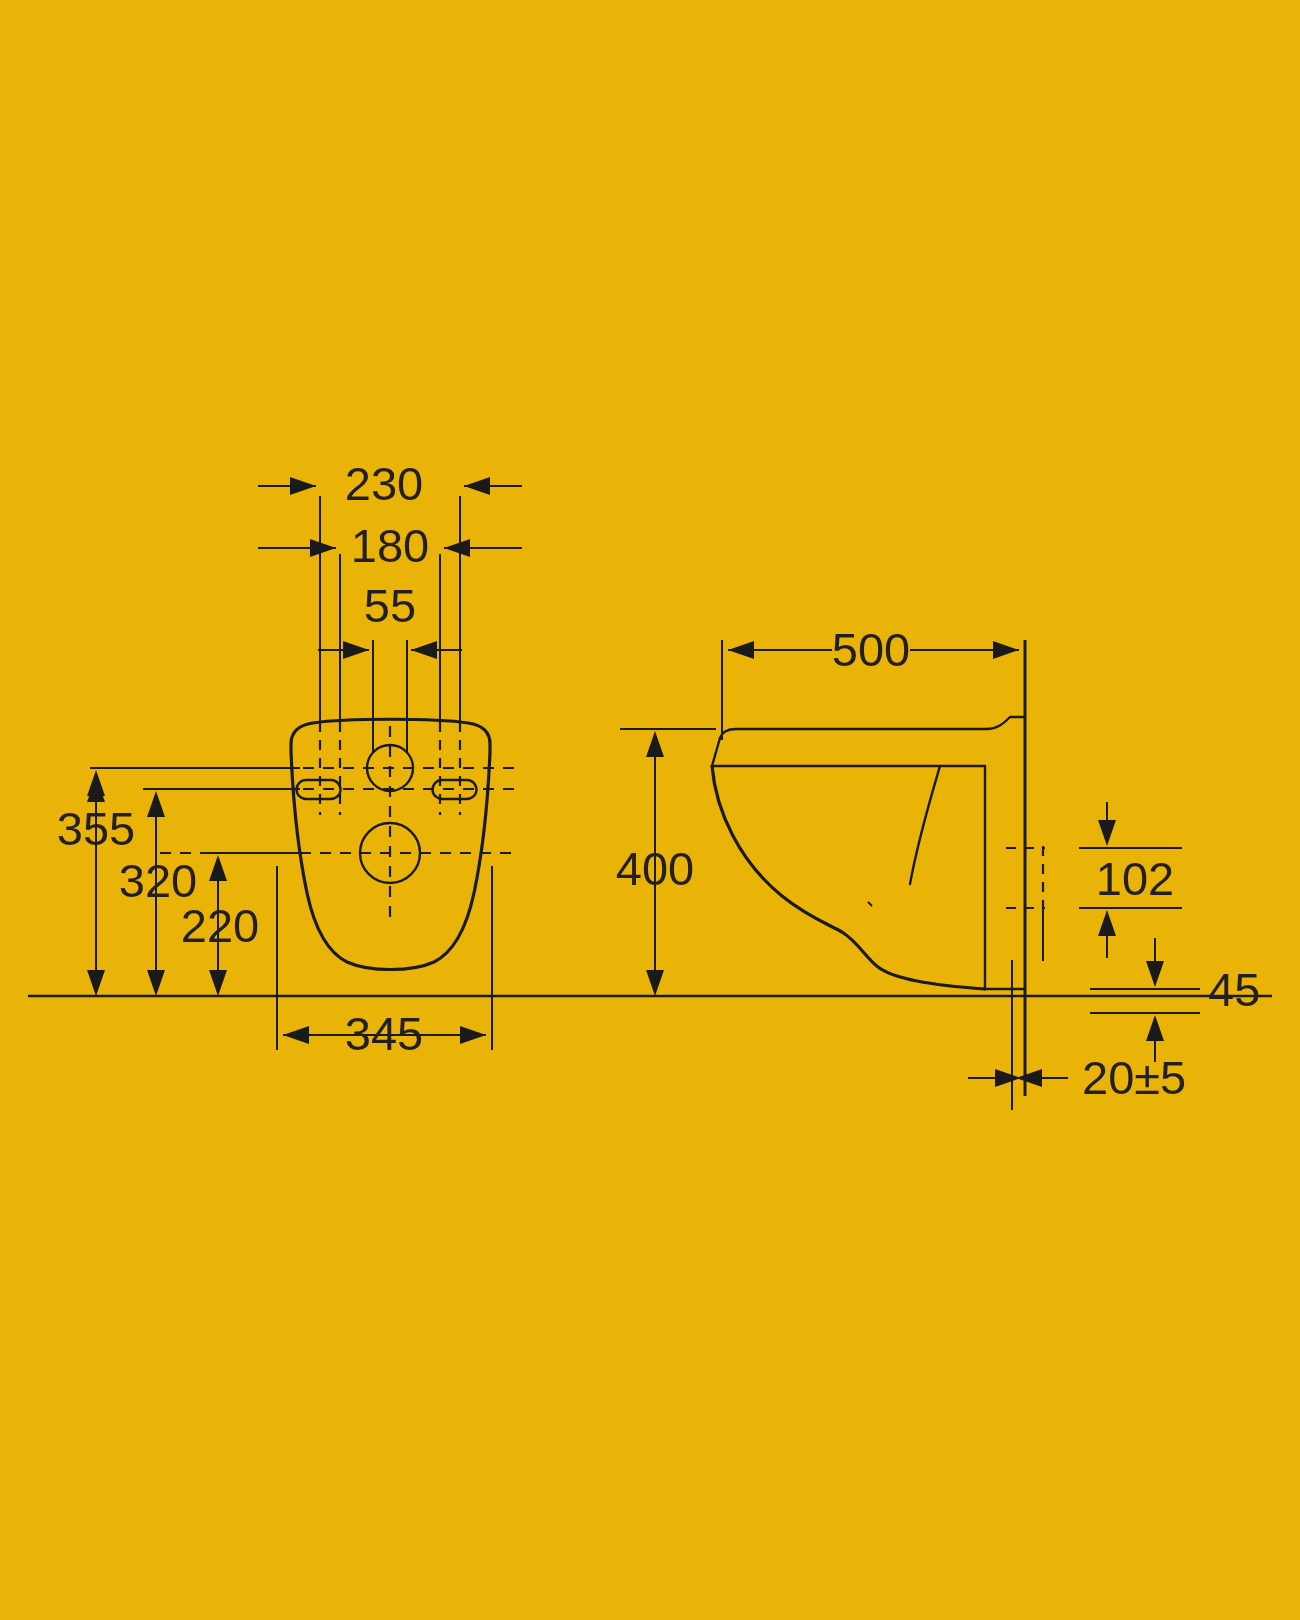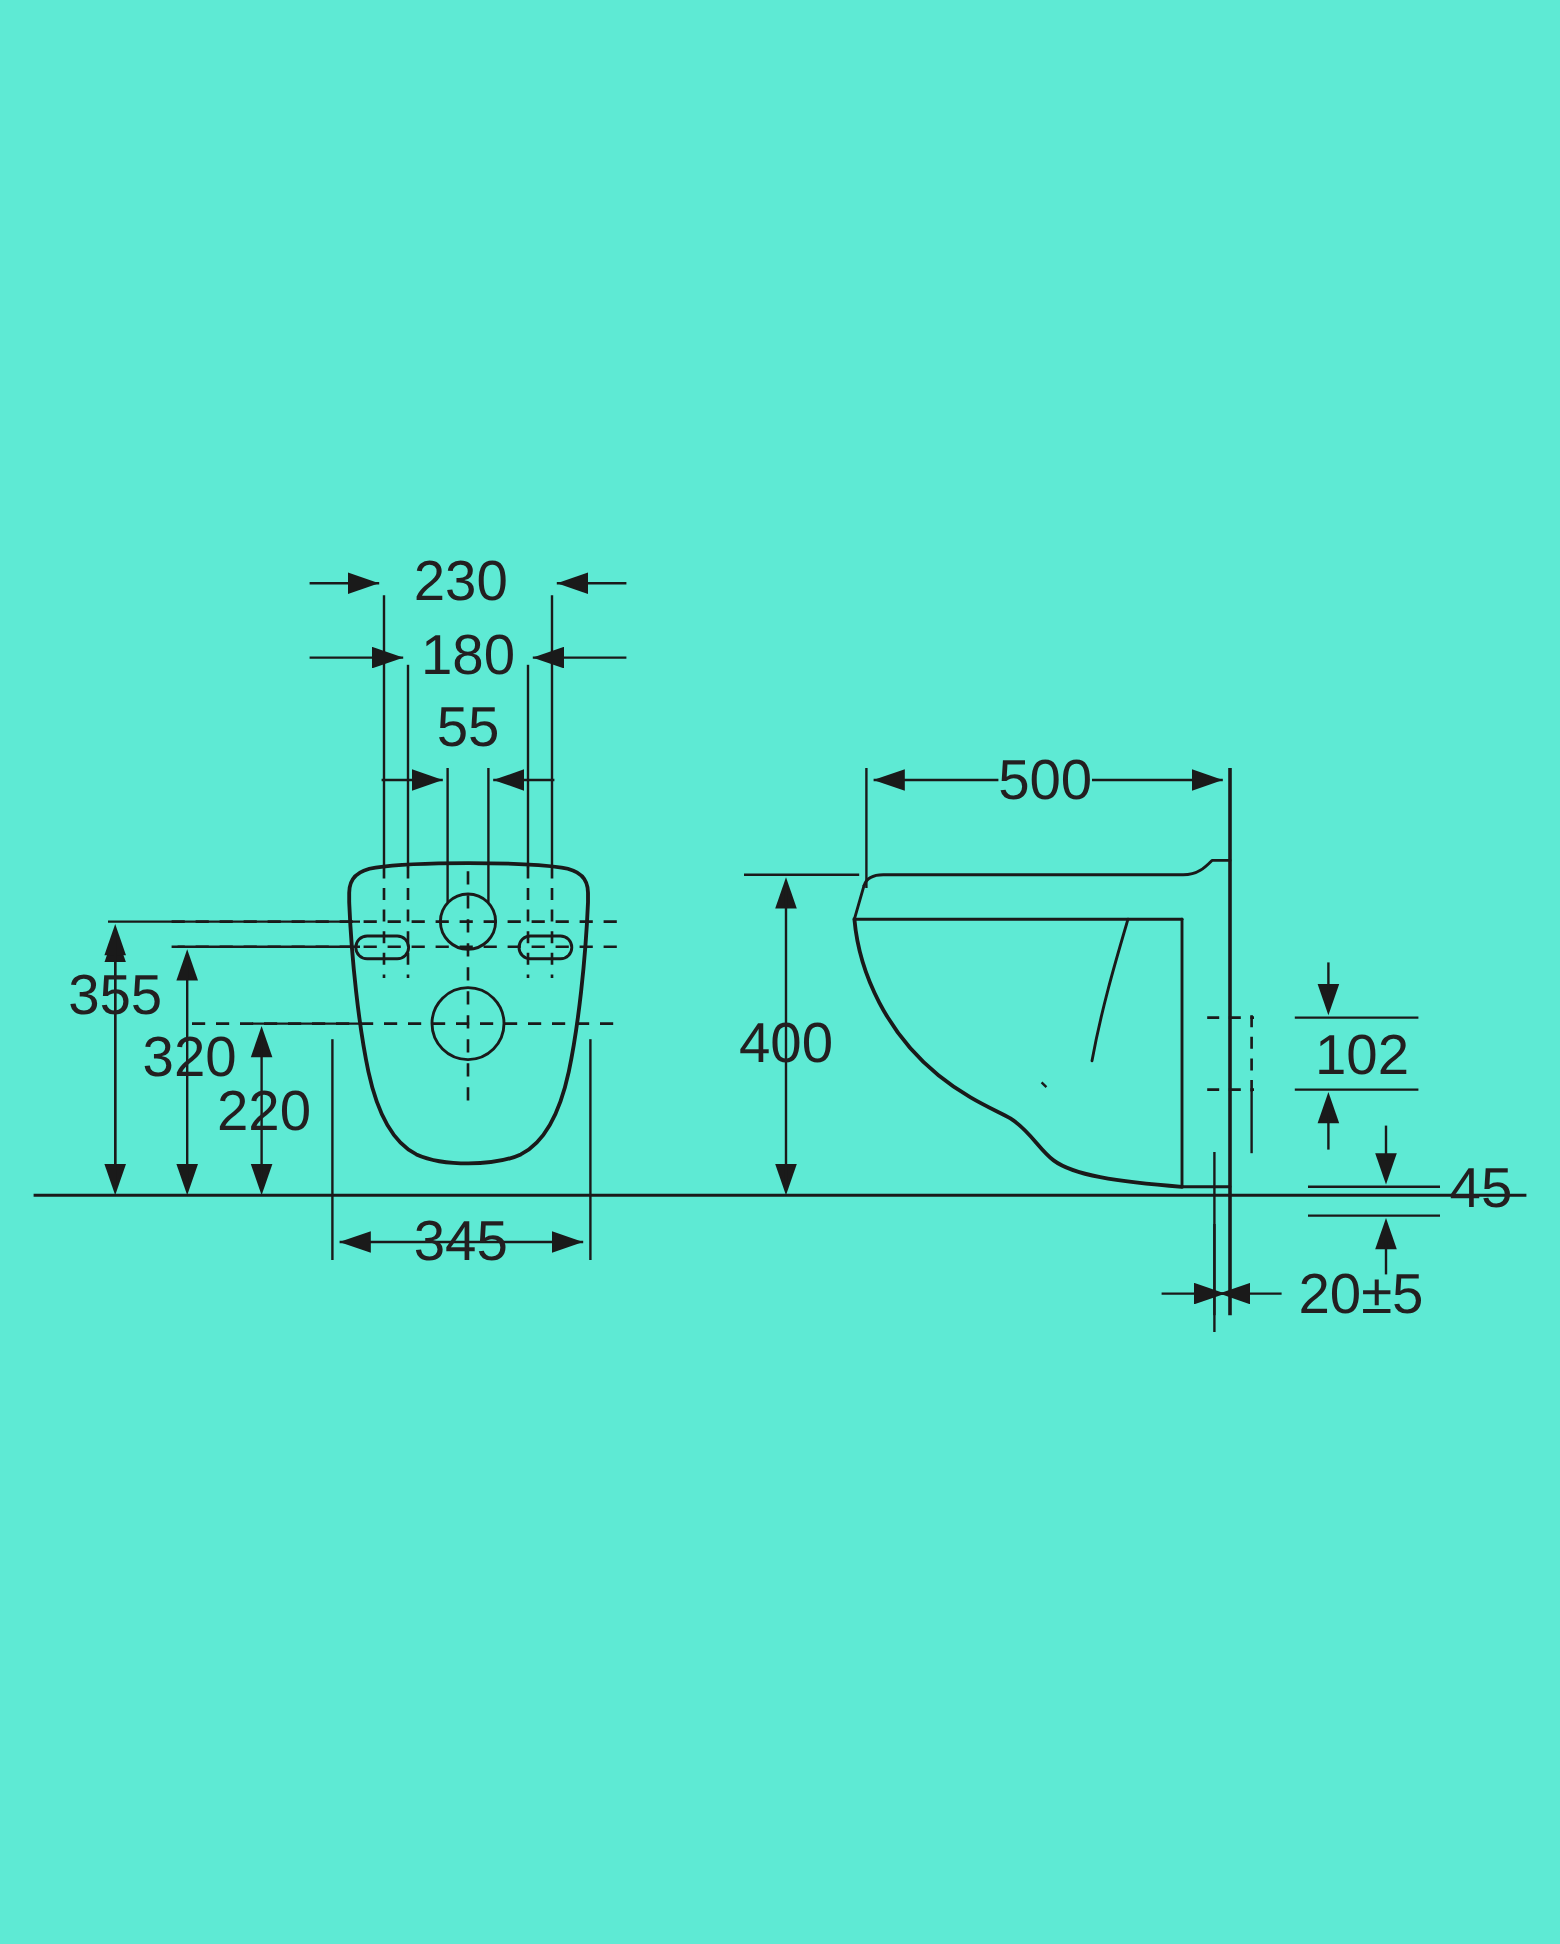--- a/index.html
+++ b/index.html
@@ -14,7 +14,7 @@
     position: relative;
     width: 1300px;
     height: 1620px;
-    background: #5eead4;
+    background: #eab308;
     overflow: hidden;
   }
   svg.tech-svg {

